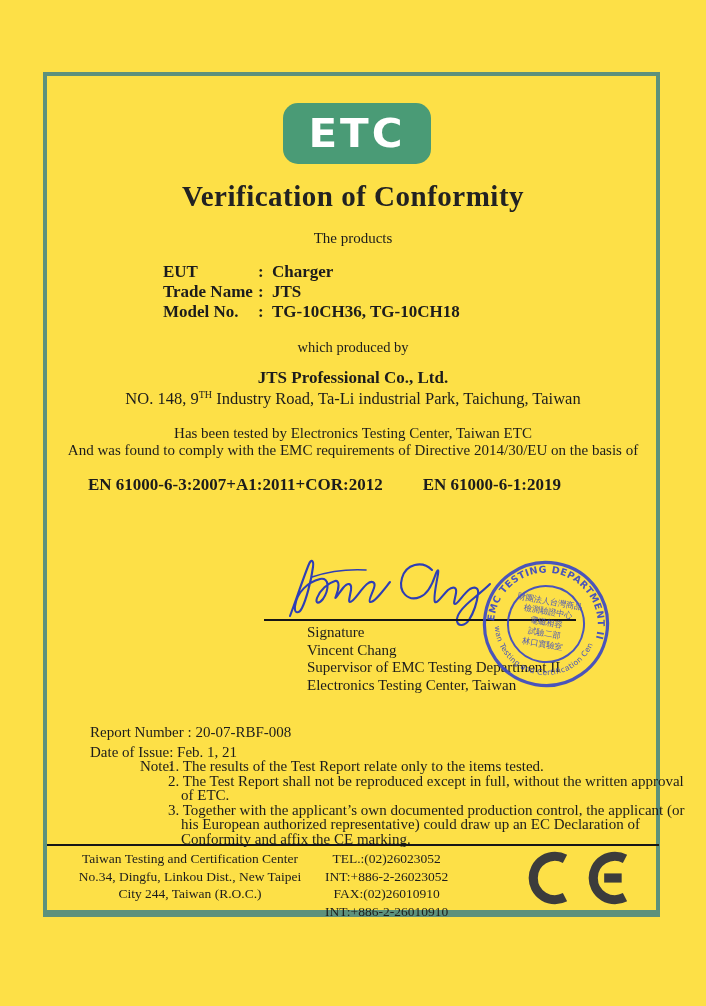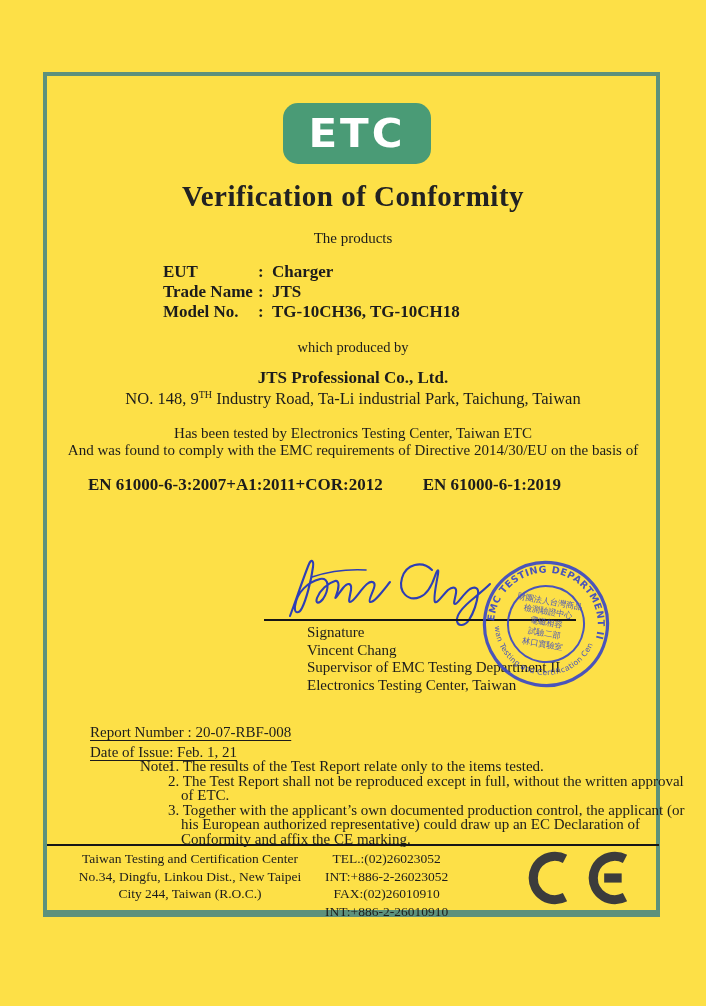--- a/index.html
+++ b/index.html
@@ -50,7 +50,7 @@
   .stamp-svg{left:479px;top:557px;opacity:0.92;}
 
   .report-block{left:90px;top:723px;font-size:15px;line-height:19.5px;}
-  .report-block .ul{text-decoration:underline;text-underline-offset:3px;}
+  .report-block .ul{text-underline-offset:3px;}
 
   .note-row{left:108px;top:759px;display:flex;font-size:15px;line-height:14.5px;margin-left:32px;}
   .note-label{width:28px;}

